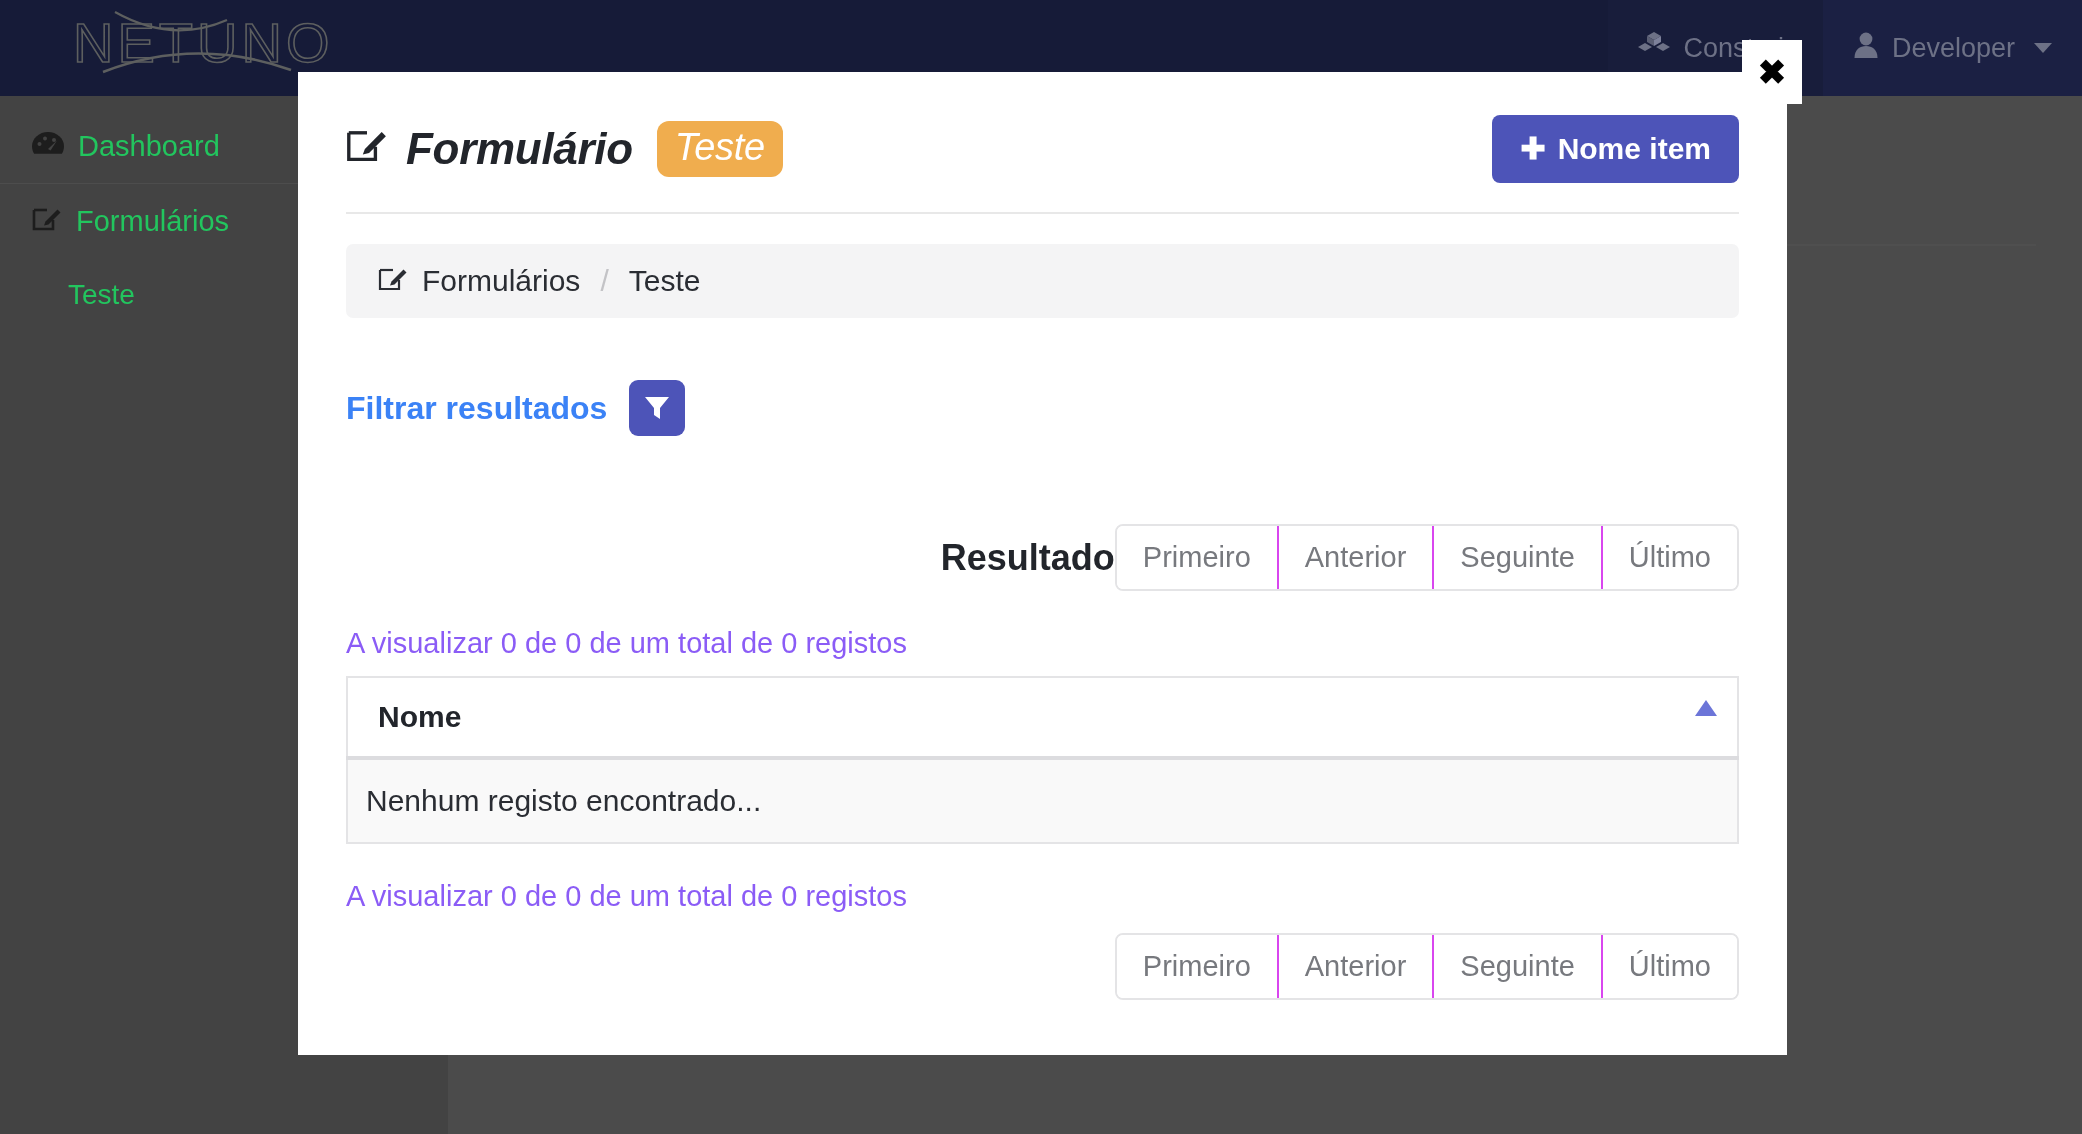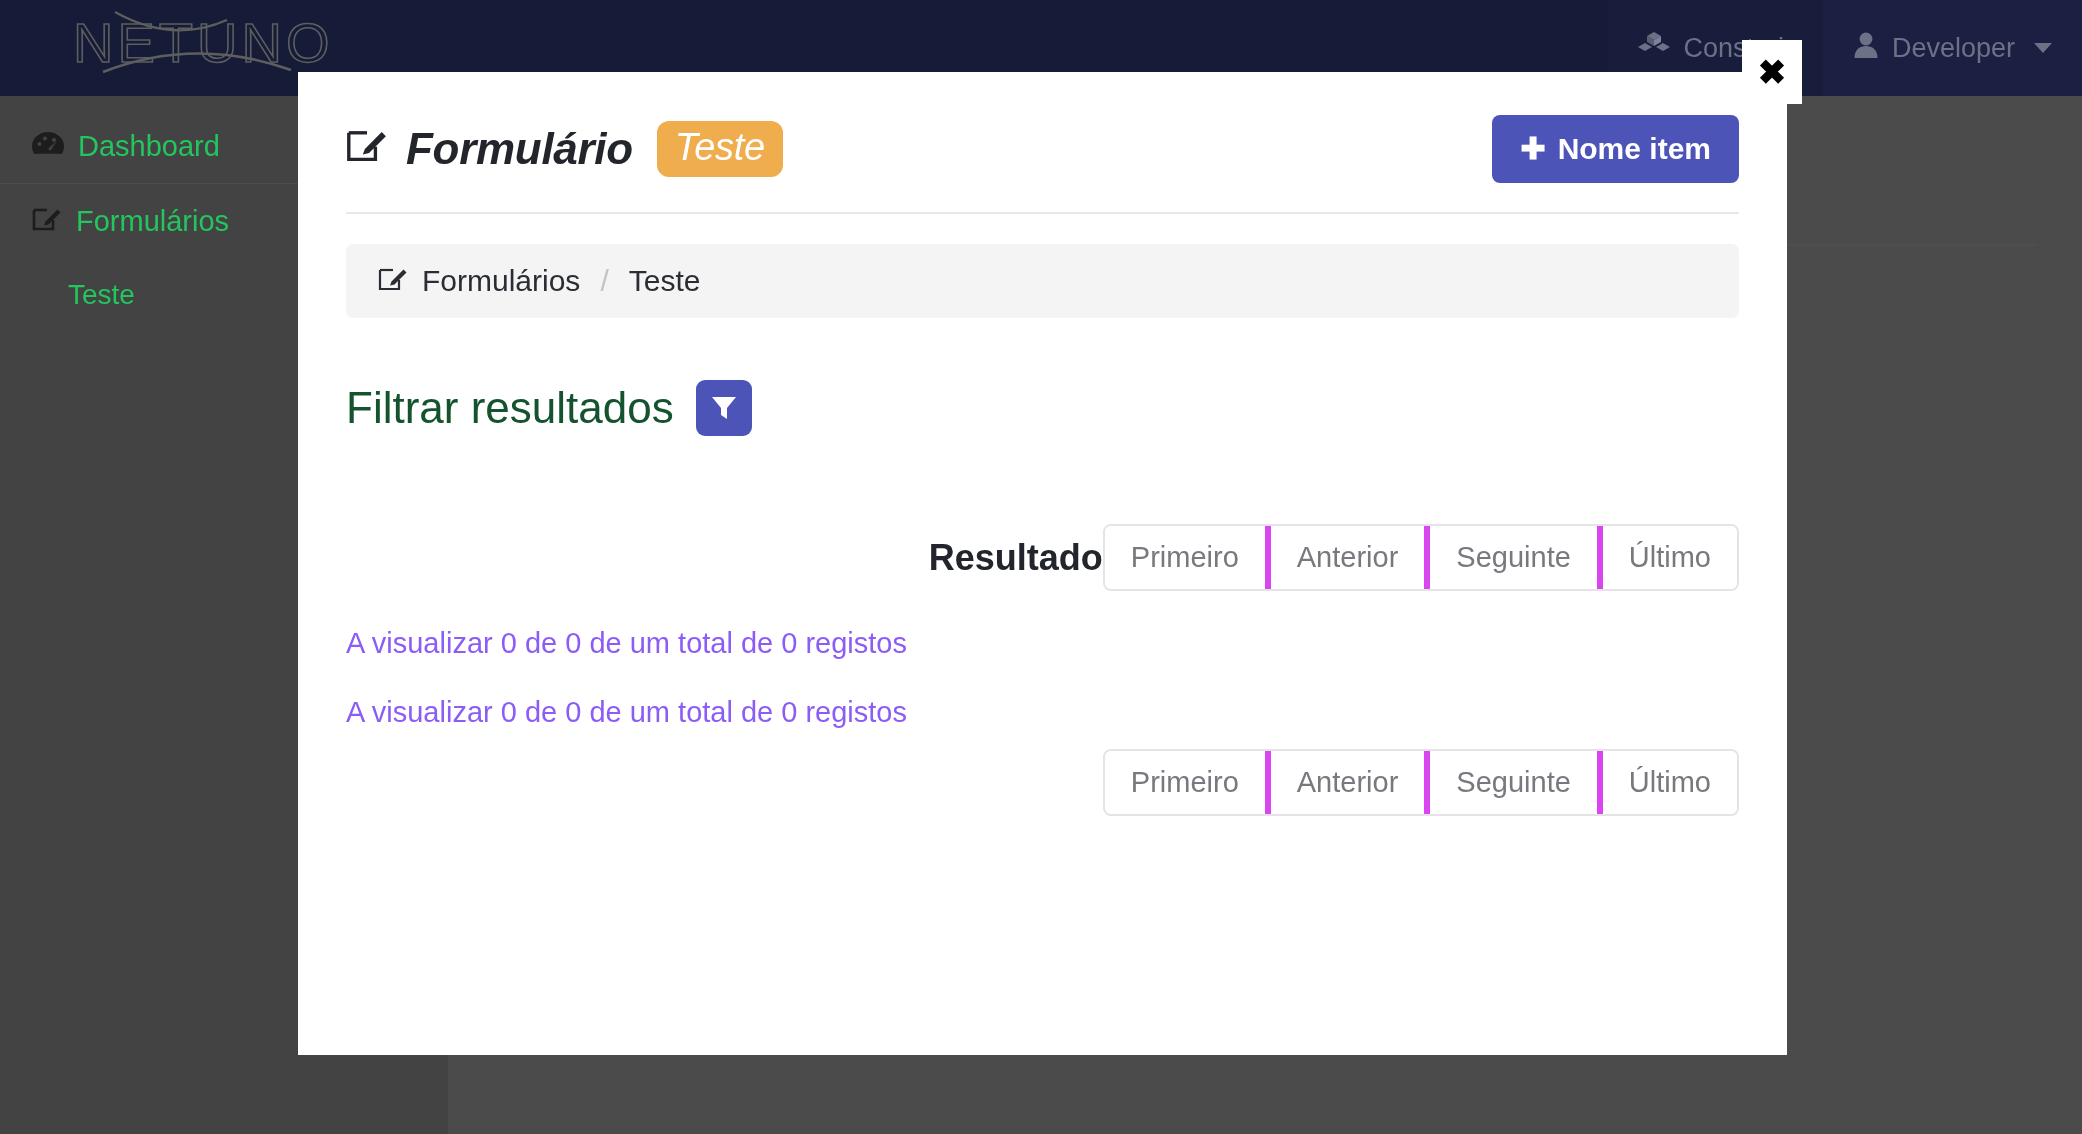--- a/index.html
+++ b/index.html
@@ -218,9 +218,9 @@
     gap: 22px;
   }
   #filter-heading {
-    font-size: 44px;
-    font-weight: 400;
-    color: #14532d;
+    font-size: 32px;
+    font-weight: 700;
+    color: #3b82f6;
   }
   #filter-toggle-button {
     width: 56px;

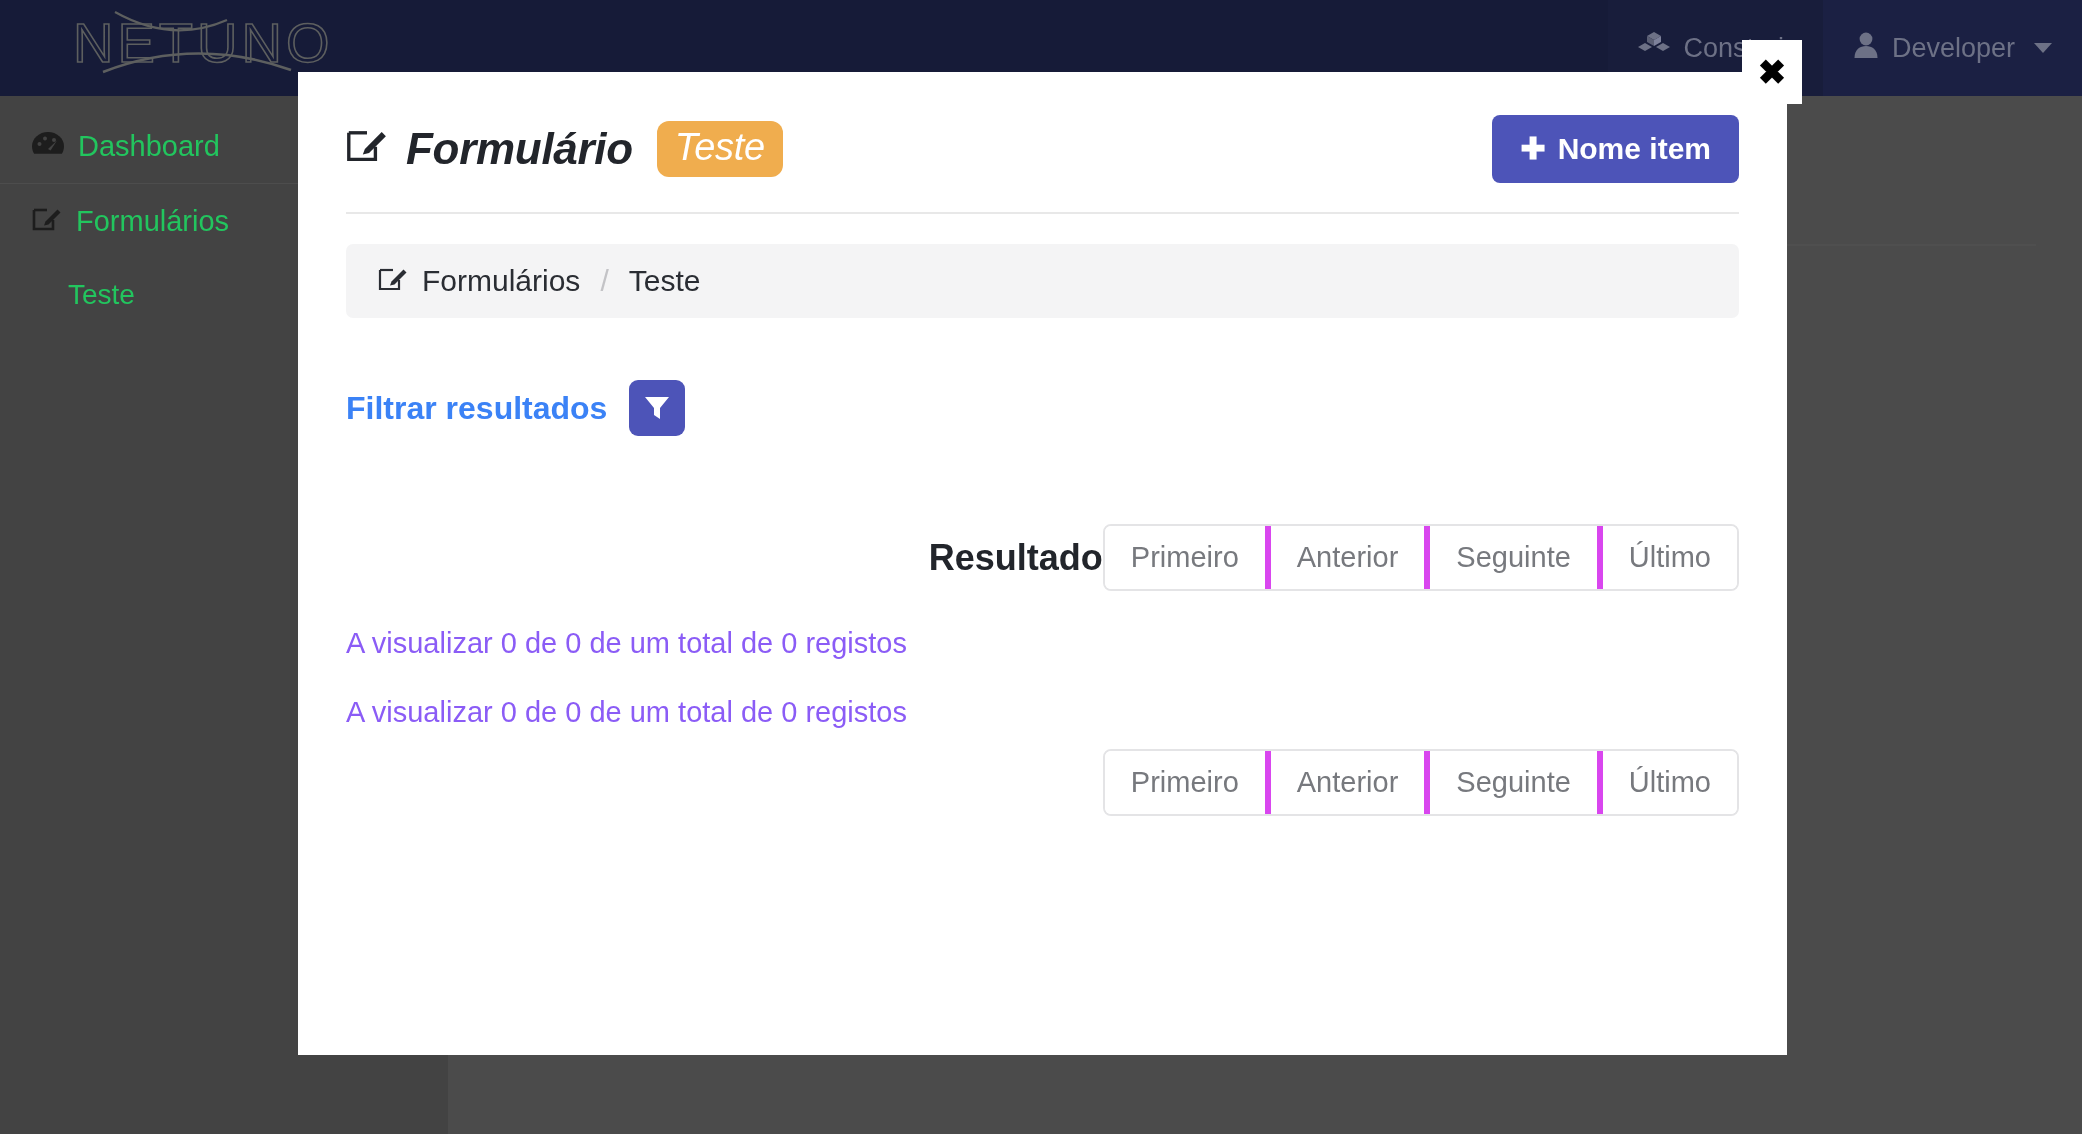--- a/index.html
+++ b/index.html
@@ -259,7 +259,7 @@
     color: #77797e;
     background: #ffffff;
     border: none;
-    border-right: 6px solid #d946ef;
+    border-right: 2px solid #d946ef;
     padding: 15px 26px;
     font-family: "Liberation Sans", sans-serif;
     cursor: pointer;

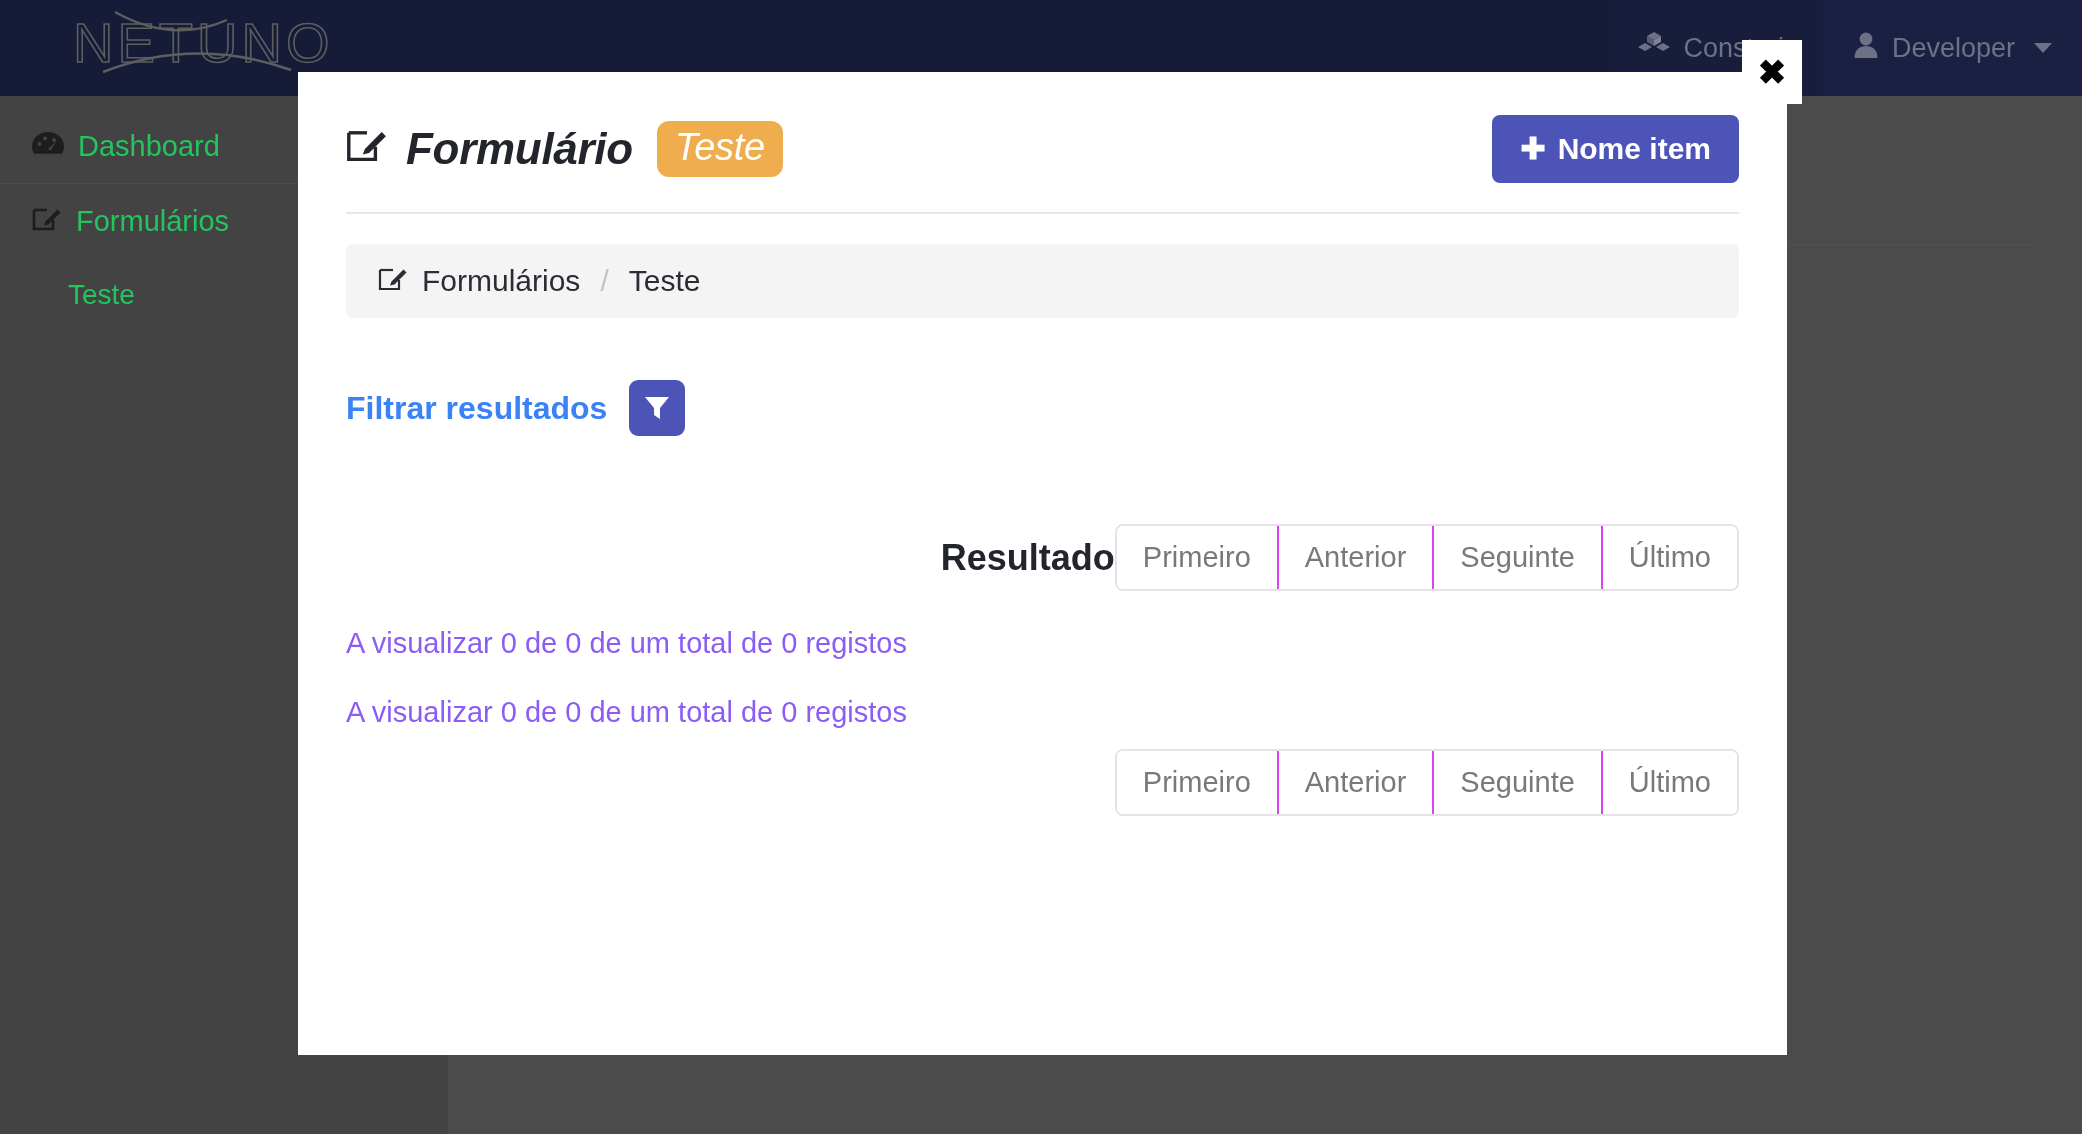--- a/index.html
+++ b/index.html
@@ -461,6 +461,21 @@
 
     <div class="records-info">A visualizar 0 de 0 de um total de 0 registos</div>
 
+    <table id="results-table">
+      <thead>
+        <tr>
+          <th>
+            <span>Nome</span>
+            <span id="sort-indicator"></span>
+          </th>
+        </tr>
+      </thead>
+      <tbody>
+        <tr>
+          <td>Nenhum registo encontrado...</td>
+        </tr>
+      </tbody>
+    </table>
 
     <div class="records-info">A visualizar 0 de 0 de um total de 0 registos</div>
 

